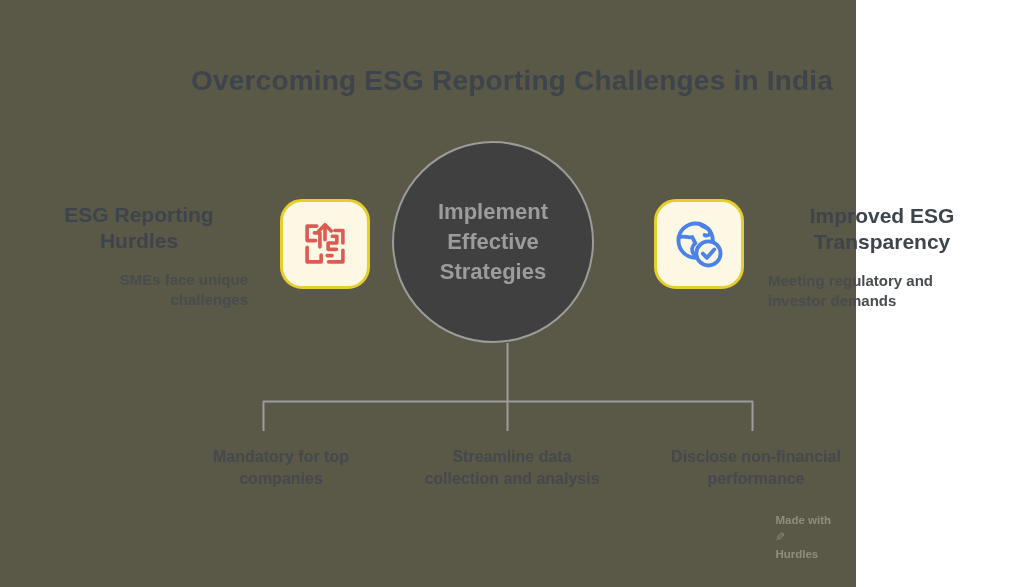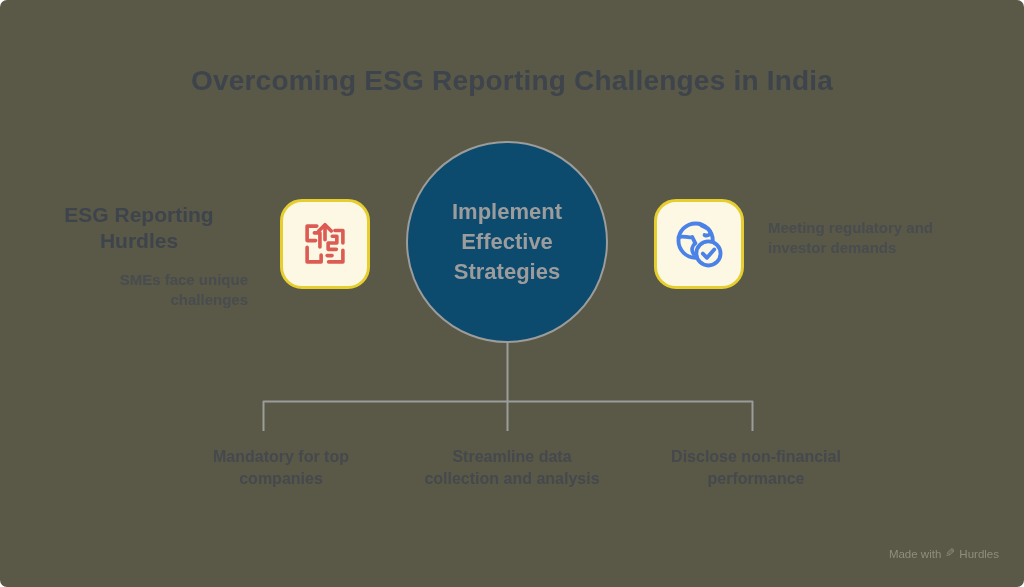--- a/index.html
+++ b/index.html
@@ -8,10 +8,9 @@
 
   .canvas {
     position: relative;
-    width: 1024px;
+    width: 856px;
     height: 587px;
     background: #5a5847;
-    border-radius: 7px;
   }
 
   .pre { white-space: pre-line; }

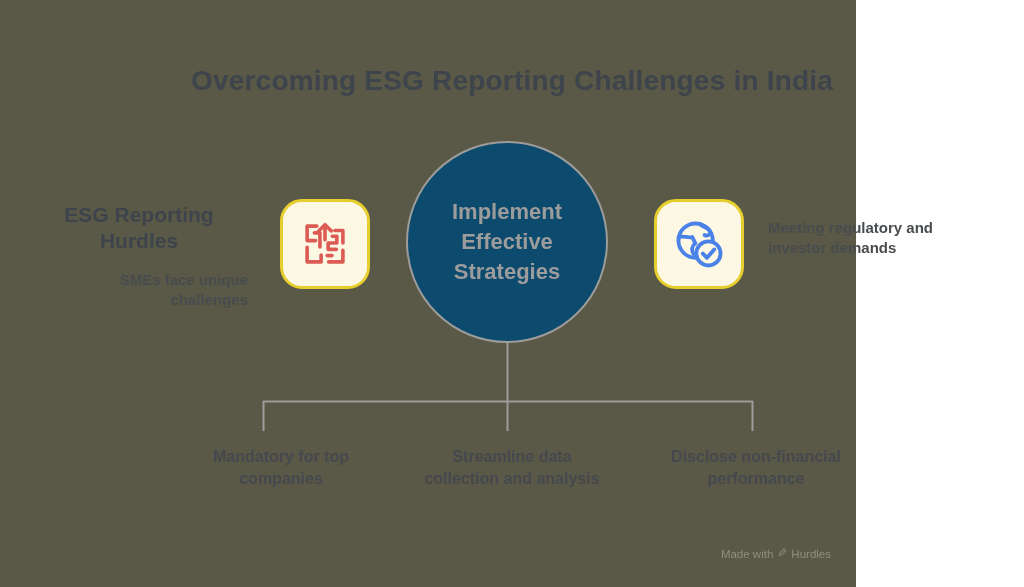--- a/index.html
+++ b/index.html
@@ -66,11 +66,11 @@
   .center-circle {
     position: absolute;
     top: 141px;
-    left: 406px;
+    left: 392px;
     width: 202px;
     height: 202px;
     border-radius: 50%;
-    background: #0c4a6e;
+    background: #404040;
     border: 2px solid #9c9c9a;
     display: flex;
     align-items: center;

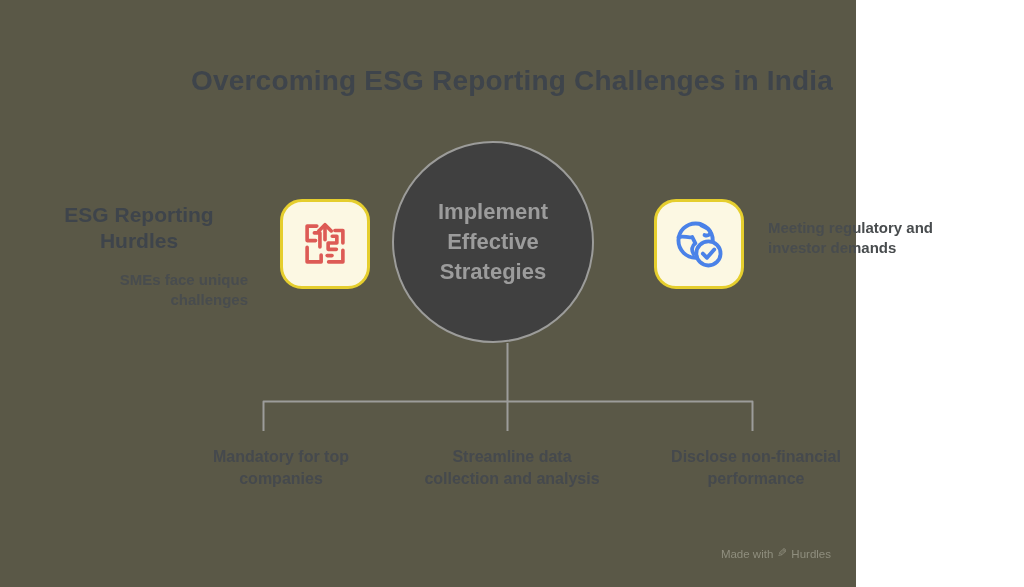--- a/index.html
+++ b/index.html
@@ -175,6 +175,8 @@
   </div>
 
   <div class="side-block right-block">
+    <div class="side-heading pre">Improved ESG
+Transparency</div>
     <div class="side-subtext pre">Meeting regulatory and
 investor demands</div>
   </div>

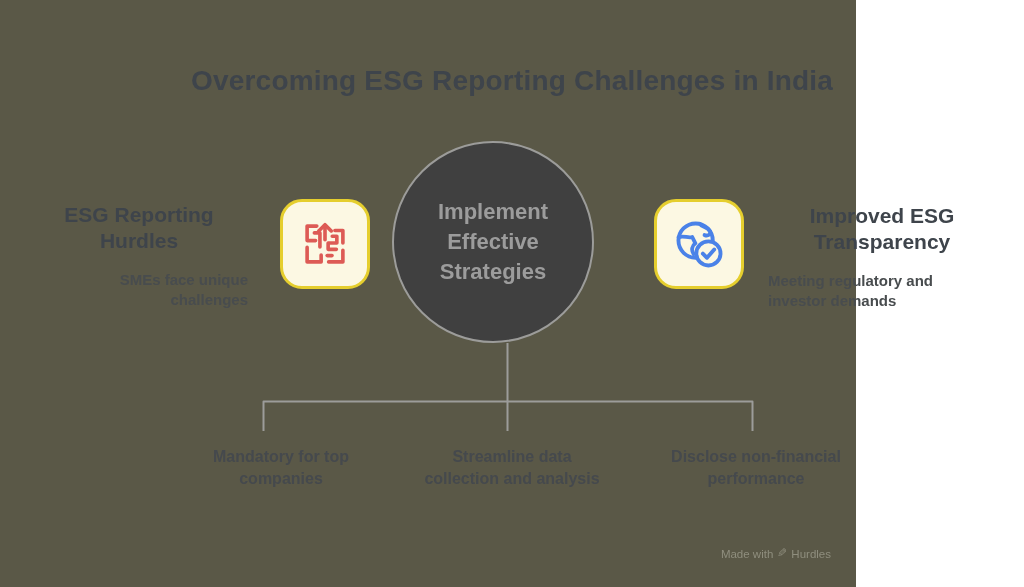--- a/index.html
+++ b/index.html
@@ -113,11 +113,12 @@
     right: 25px;
     bottom: 27px;
     font-size: 11.5px;
-    font-weight: 400;
+    font-weight: 700;
     color: #8f8e7e;
     display: flex;
-    align-items: flex-end;
+    align-items: flex-start;
     gap: 4px;
+    flex-direction: column;
   }
   .watermark .pen { font-size: 12px; display: inline-block; transform: scaleX(-1); }
 </style>

